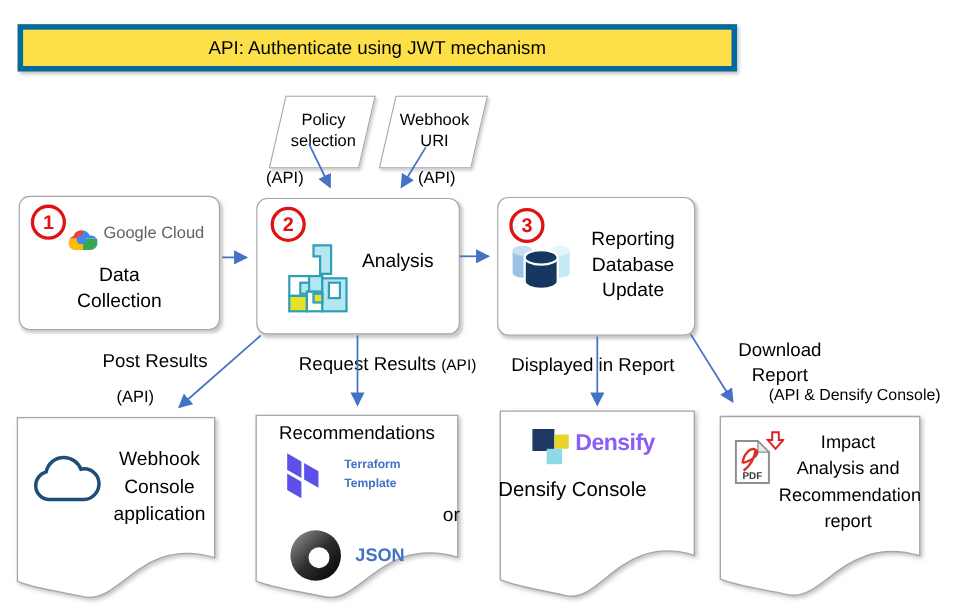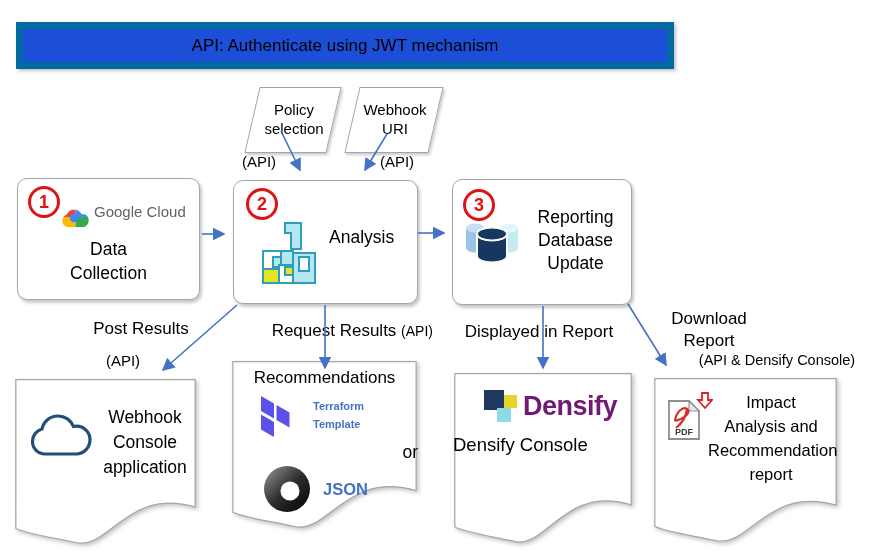--- a/index.html
+++ b/index.html
@@ -7,7 +7,7 @@
           font-family:"Liberation Sans",sans-serif;color:#000}
   .abs{position:absolute}
   
-  .banner{left:16px;top:22px;width:644px;height:33px;background:#1d4ed8;border:7px solid #0369a1;
+  .banner{left:16px;top:22px;width:644px;height:33px;background:#fde047;border:5px solid #0369a1;
           box-shadow:2px 2px 3px rgba(120,120,120,.45);display:flex;align-items:center;justify-content:center;
           font-size:17px}
   

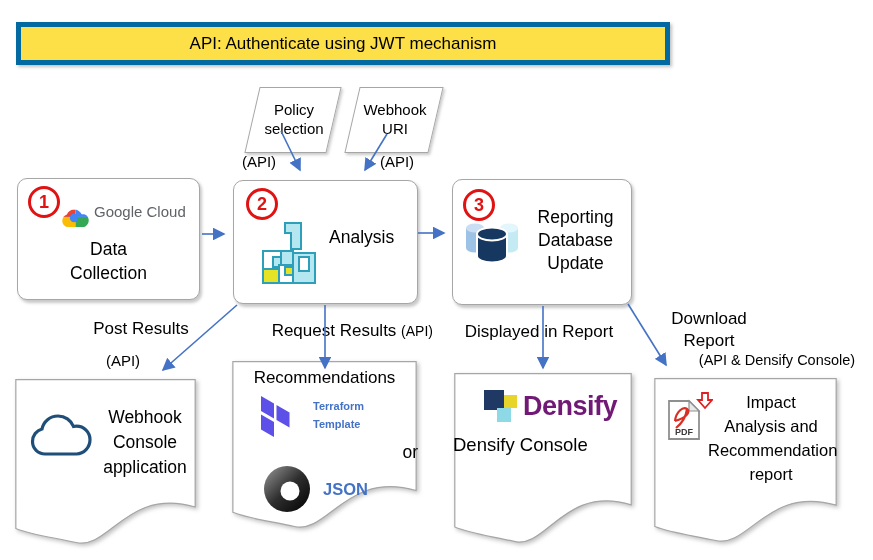--- a/index.html
+++ b/index.html
@@ -163,7 +163,7 @@
     </div>
   </div>
 
-  <div class="docbox" style="left:231px;top:360px;width:187px;height:169px">
+  <div class="docbox" style="left:231px;top:376px;width:187px;height:169px">
     <svg class="doc-shape" viewBox="0 0 100 101" preserveAspectRatio="none">
       <path d="M1,1 H99 V78 C62,66 52,104 34,99.5 C22,96.5 10,95 1,91 Z" fill="#fff" stroke="#A6A6A6" stroke-width="1.2" vector-effect="non-scaling-stroke"></path>
     </svg>

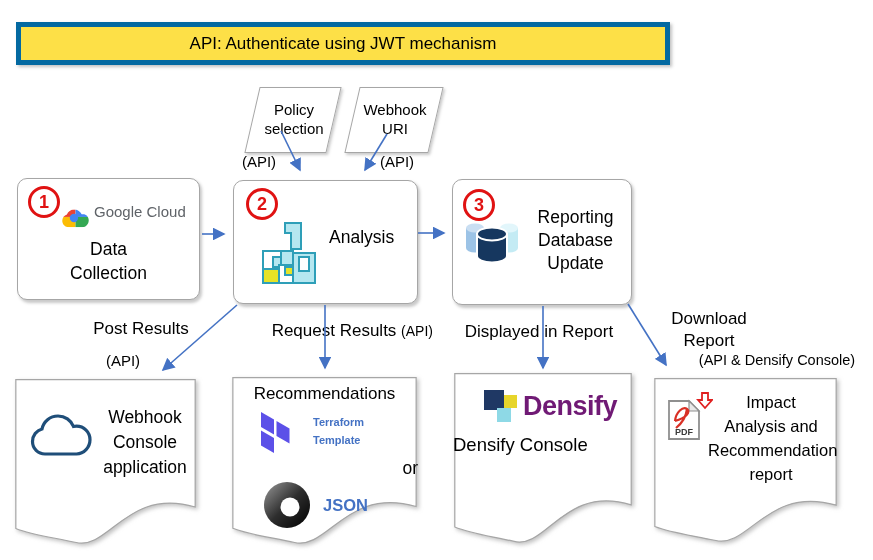--- a/index.html
+++ b/index.html
@@ -35,7 +35,7 @@
   .tf-text{font-size:11px;line-height:18px}
   .json-text{font-size:16.5px}
   .or-text{font-size:17.5px;text-align:right}
-  .densify-word{font-size:27px;font-weight:bold;color:#701a75;letter-spacing:-0.5px}
+  .densify-word{font-size:21px;font-weight:bold;color:#8b5cf6;letter-spacing:-0.5px}
   .densify-console{font-size:18.5px;text-align:left}
 </style>
 </head>

